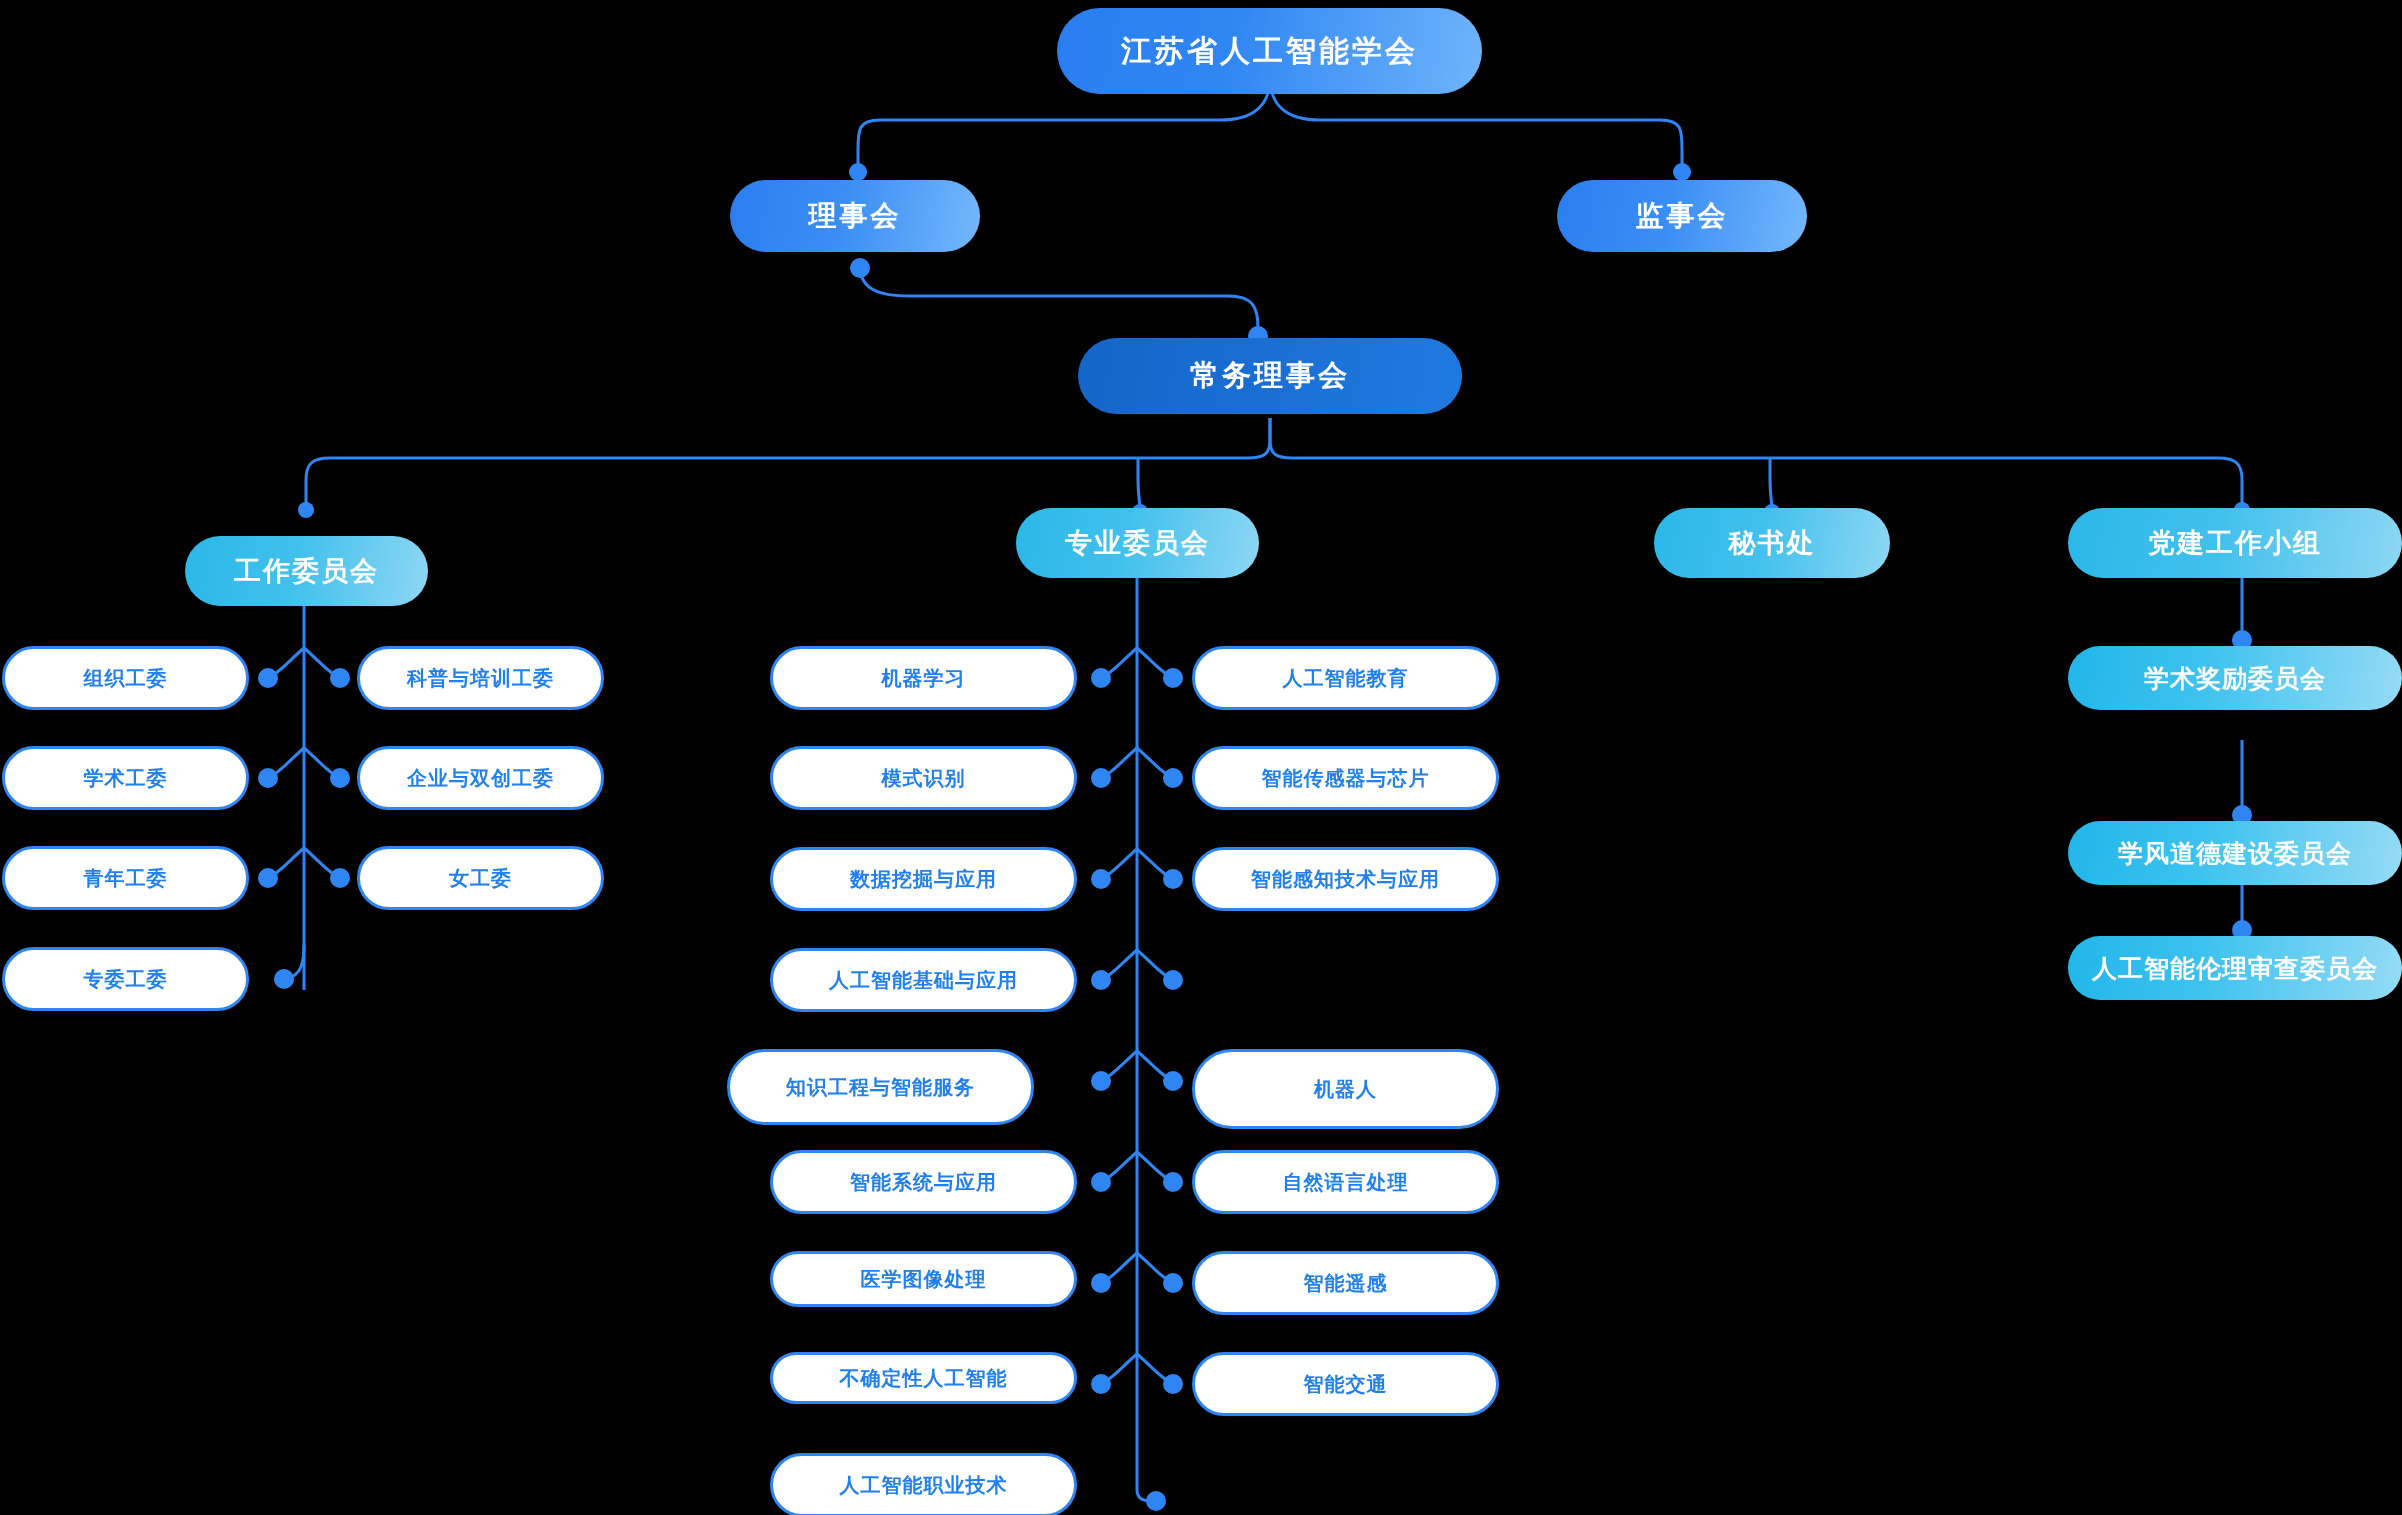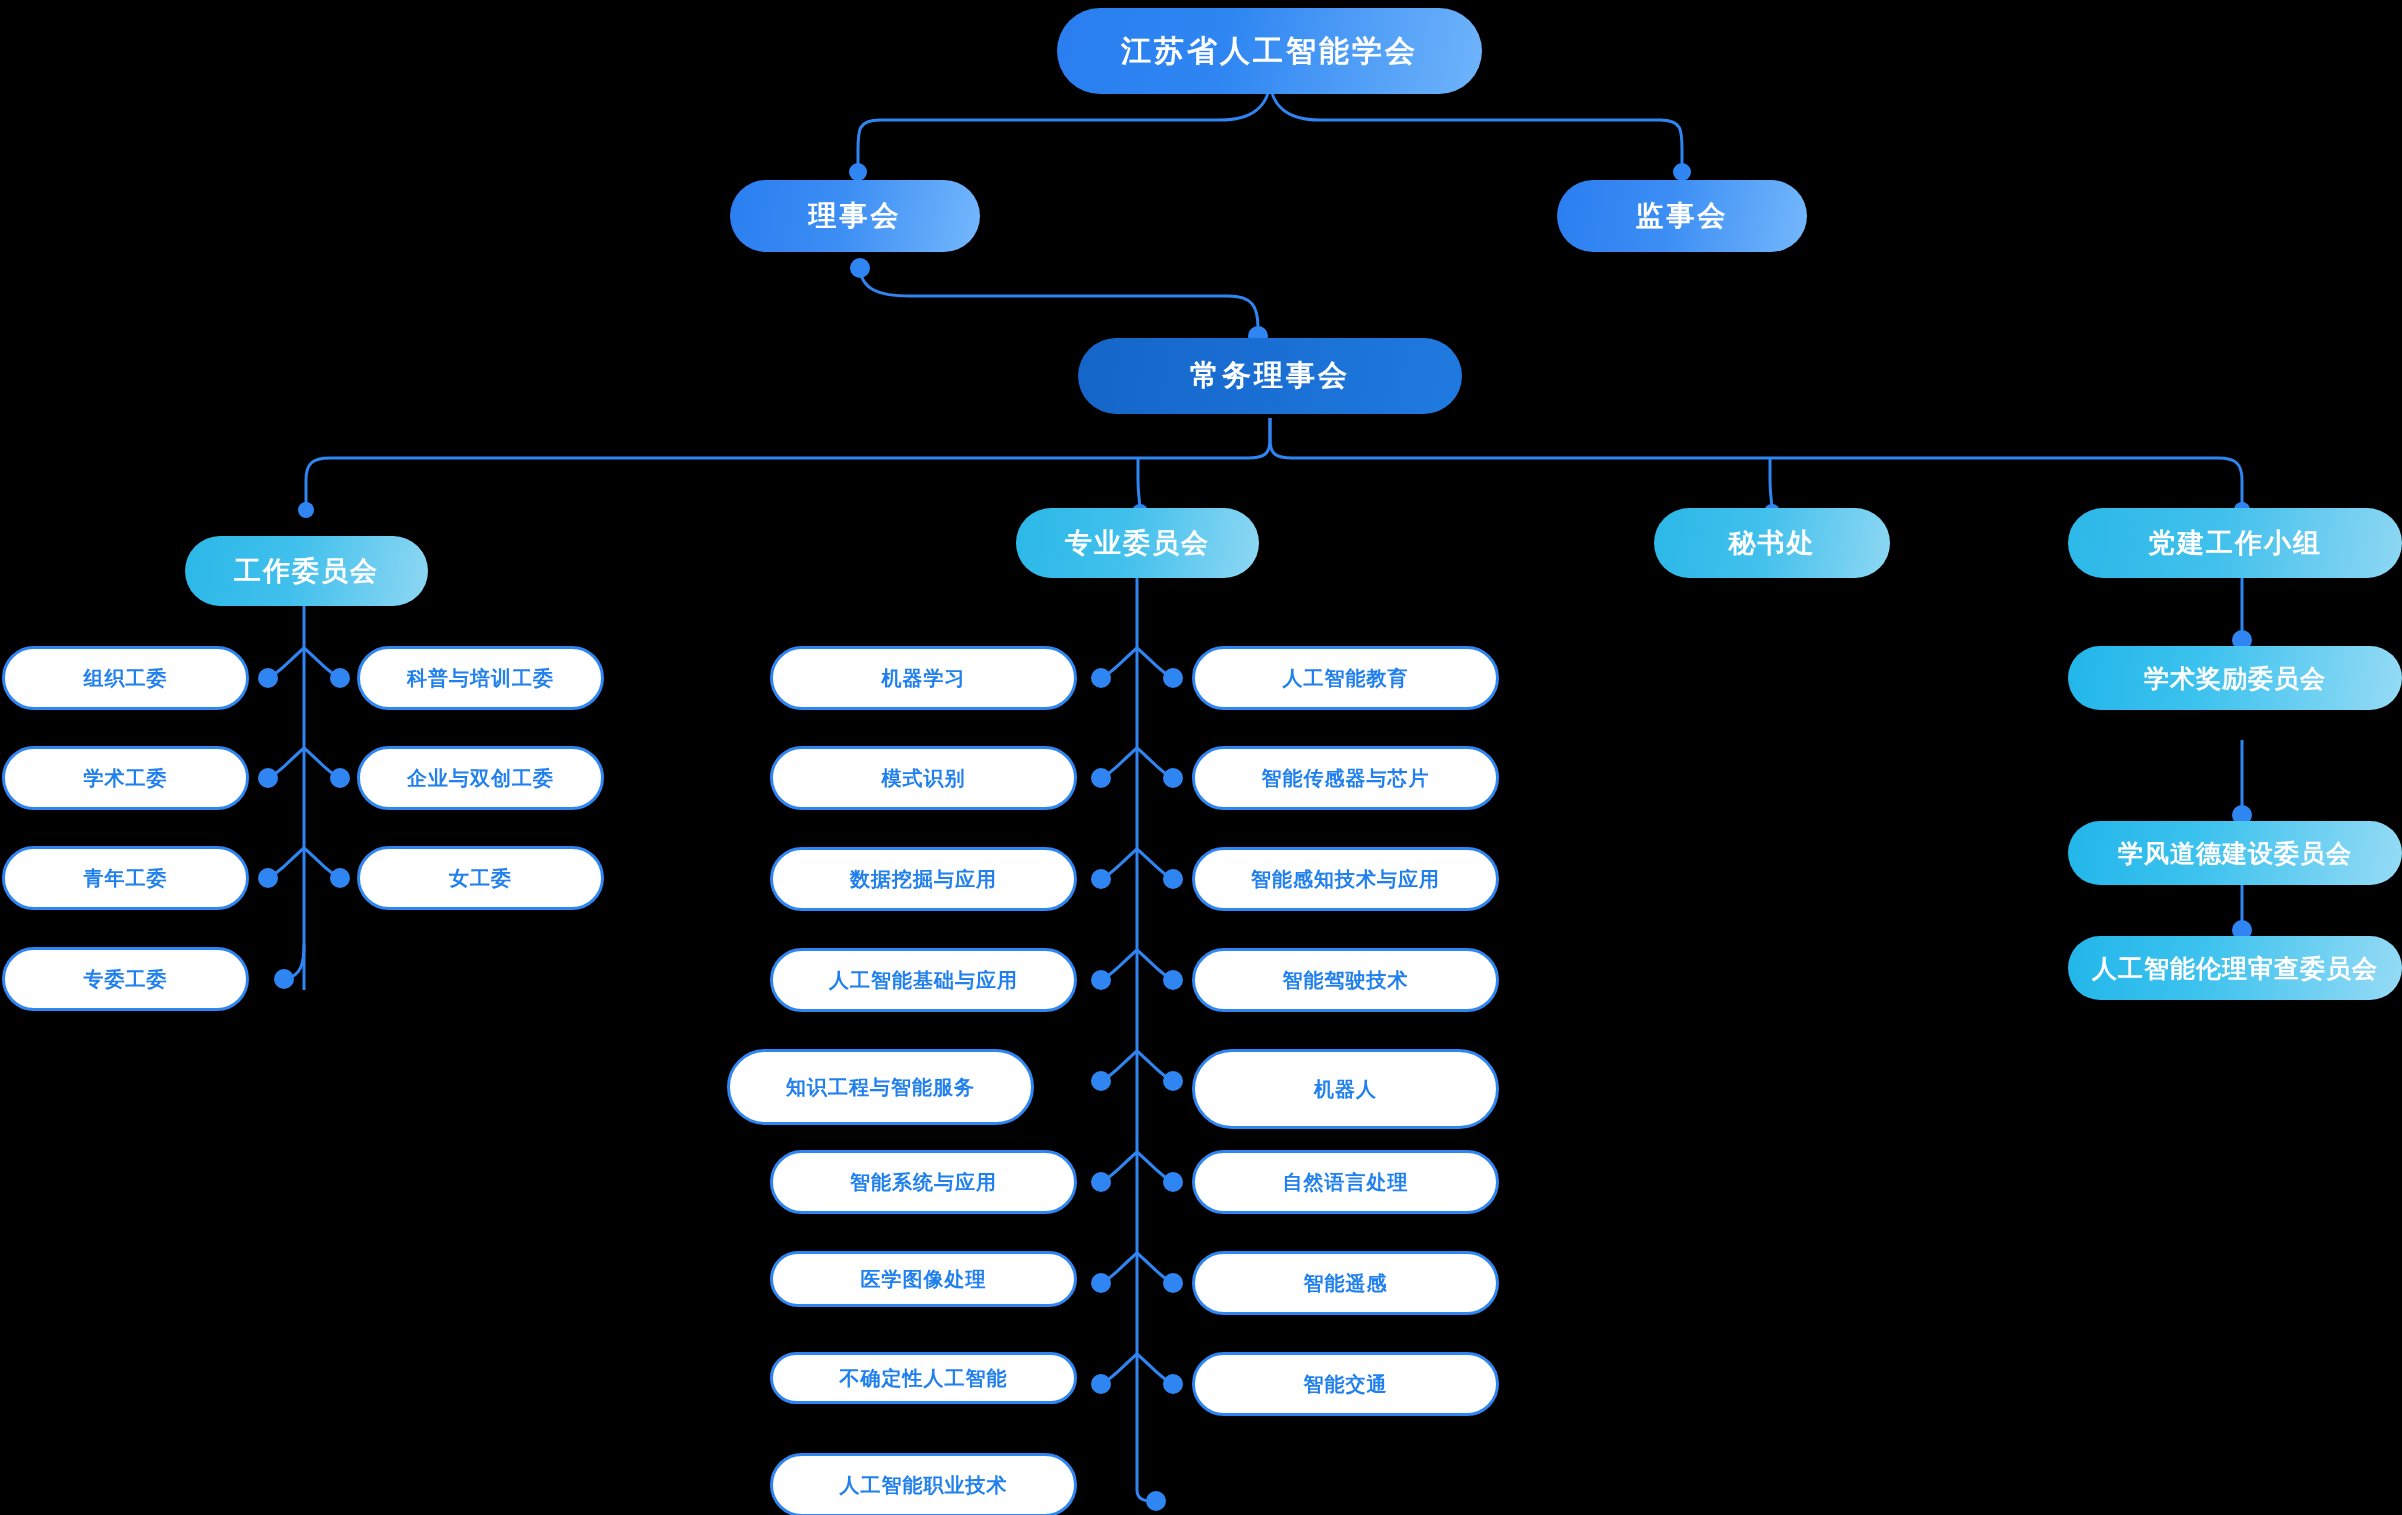--- a/index.html
+++ b/index.html
@@ -244,9 +244,6 @@
   <div class="node leaf" style="left:1192px;top:847px;width:307px;height:64px;">
     <span>智能感知技术与应用</span>
   </div>
-  <div class="node leaf" style="left:1192px;top:948px;width:307px;height:64px;">
-    <span>智能驾驶技术</span>
-  </div>
   <div class="node leaf" style="left:1192px;top:1049px;width:307px;height:80px;">
     <span>机器人</span>
   </div>

